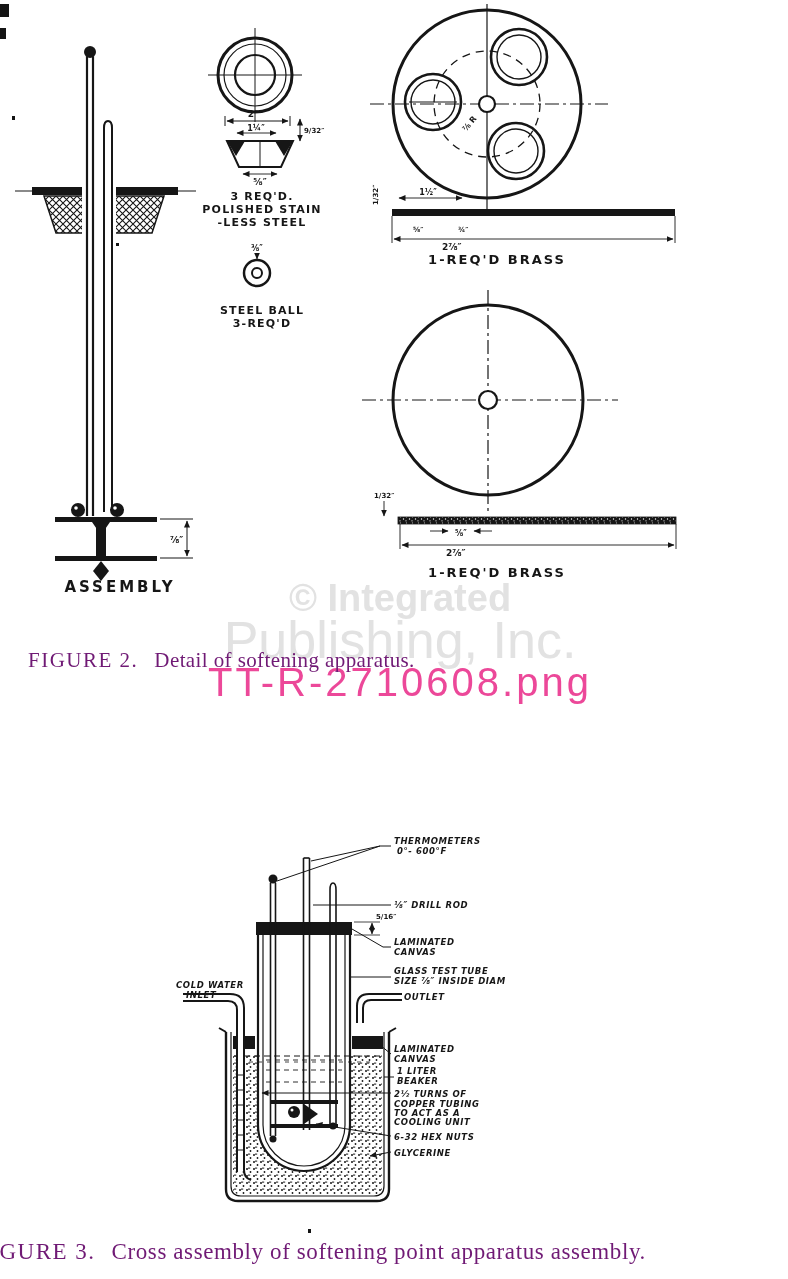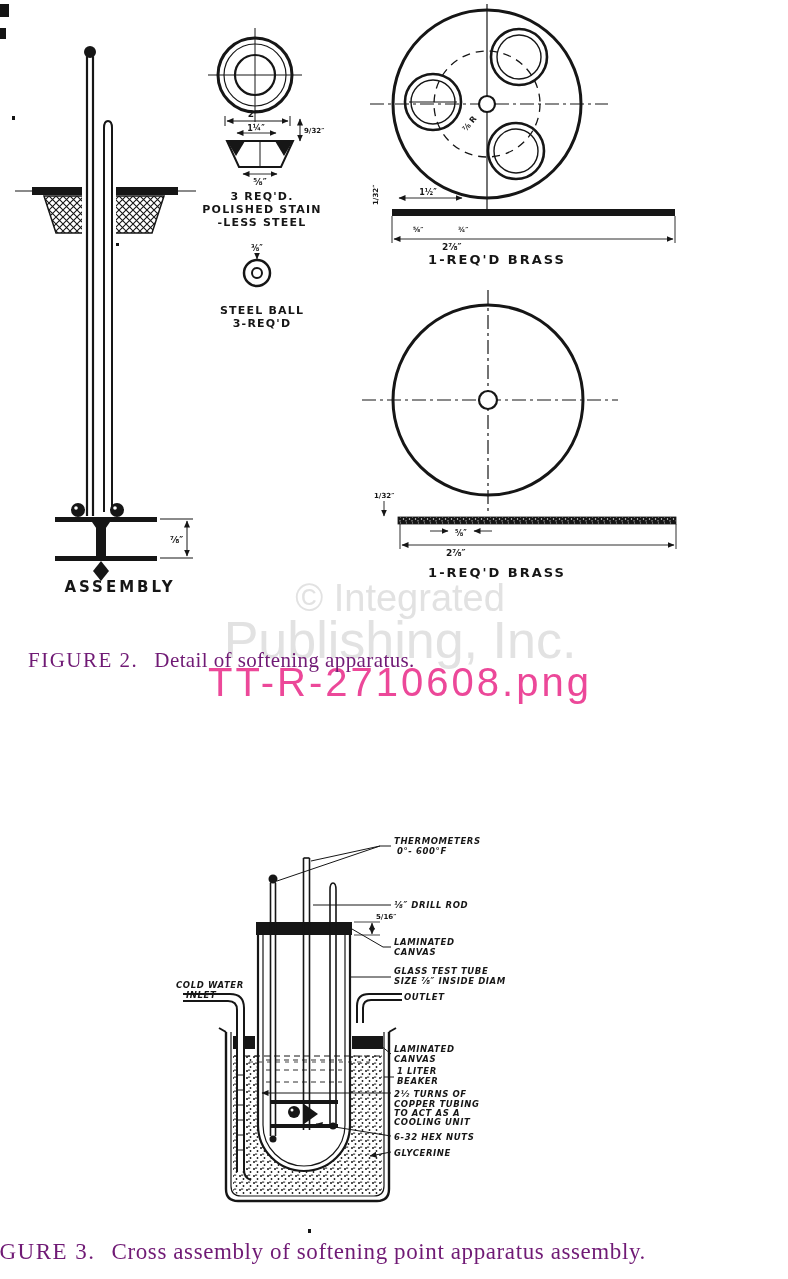--- a/index.html
+++ b/index.html
@@ -28,7 +28,7 @@
   
   .wm{position:absolute;left:120px;top:577px;width:560px;text-align:center;
       color:#e2e2e2;line-height:42px;font-size:40px;}
-  .wm .l1{font-size:38px;display:block;}
+  .wm .l1{font-size:38px;display:block;font-weight:bold;}
   .wm .l2{font-size:52px;display:block;}
   .wm .l3{font-size:40px;display:block;color:#ec4899;letter-spacing:3px;}
   

